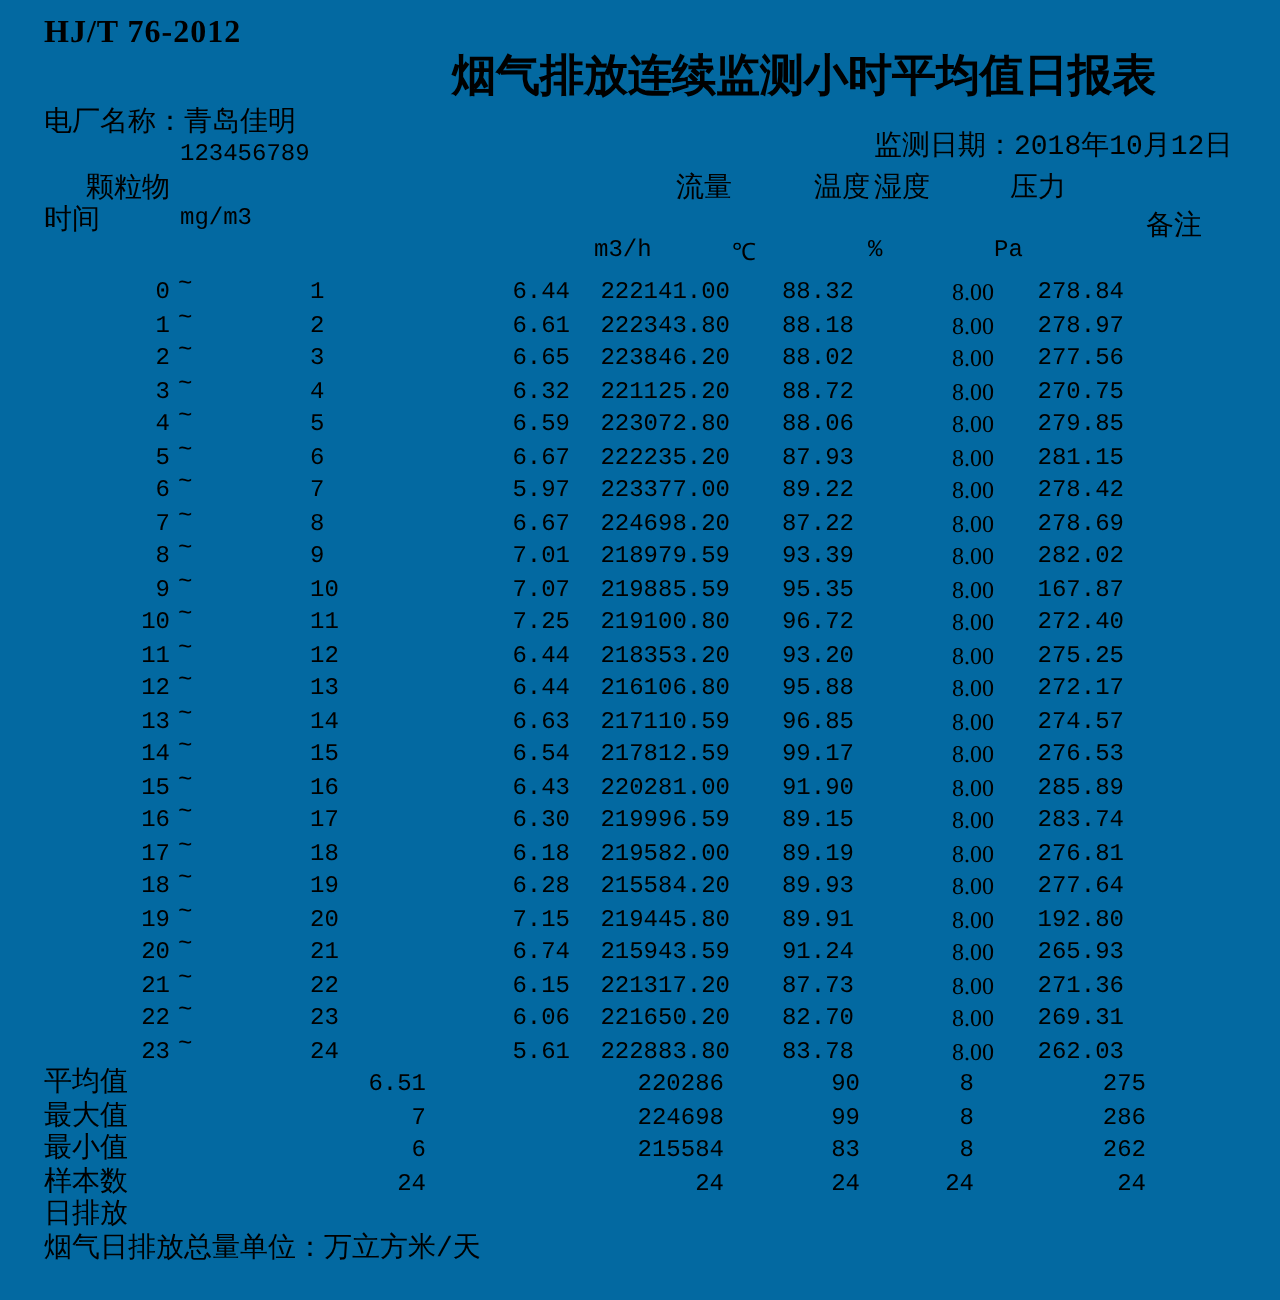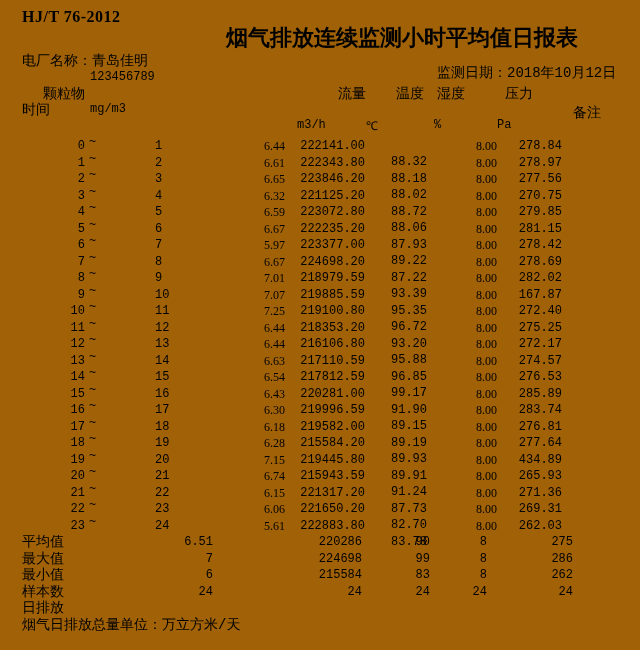--- a/index.html
+++ b/index.html
@@ -4,7 +4,7 @@
 <style>
   html,body{margin:0;padding:0;background:#fff;}
   .page{
-    position:relative;width:640px;height:650px;background:#a16207;color:#000;
+    position:relative;width:640px;height:650px;background:#0369a1;color:#000;
     font-family:"Liberation Mono","DejaVu Sans Mono",monospace;
     overflow:hidden;
   }

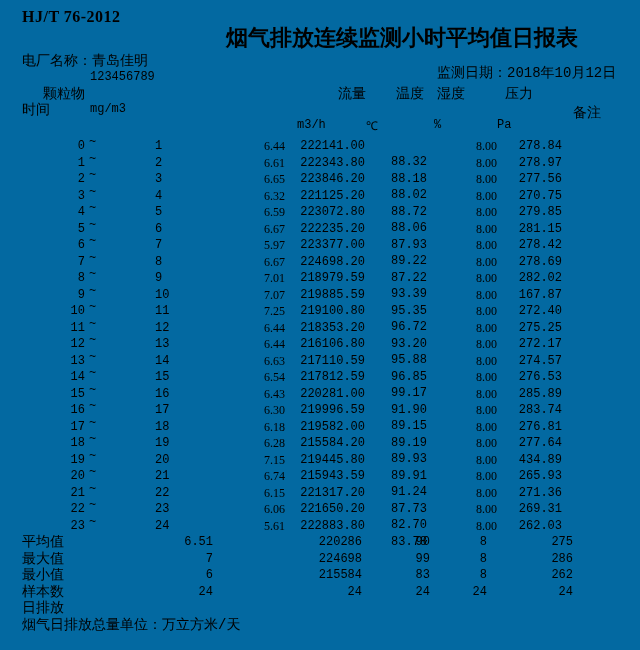--- a/index.html
+++ b/index.html
@@ -18,7 +18,7 @@
   .hdr{font-size:14px;}
   .h-pm{left:43px;top:85px;}
   .h-flow{left:338px;top:85px;}
-  .h-temp{left:396px;top:85px;}
+  .h-temp{left:407px;top:85px;}
   .h-humid{left:437px;top:85px;}
   .h-press{left:505px;top:85px;}
   .h-time{left:22px;top:101px;}

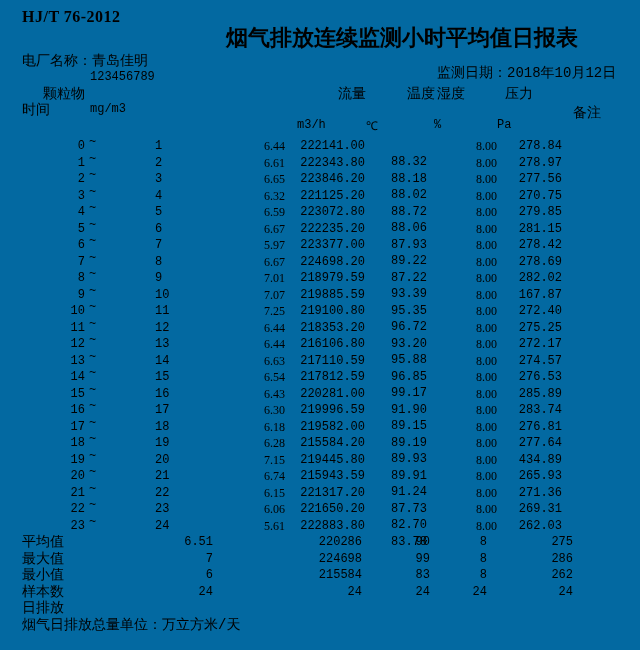--- a/index.html
+++ b/index.html
@@ -36,7 +36,7 @@
   .c-start{left:40px;width:45px;}
   .c-tilde{left:89px;top:-4px;width:14px;}
   .c-end{left:155px;width:30px;}
-  .c-pm{left:230px;width:55px;font-family:Liberation Serif, serif;}
+  .c-pm{left:230px;width:55px;}
   .c-flow{left:290px;width:75px;}
   .c-temp{left:370px;width:57px;margin-top:16px;}
   .c-humid{left:450px;width:47px;font-family:Liberation Serif, serif;}

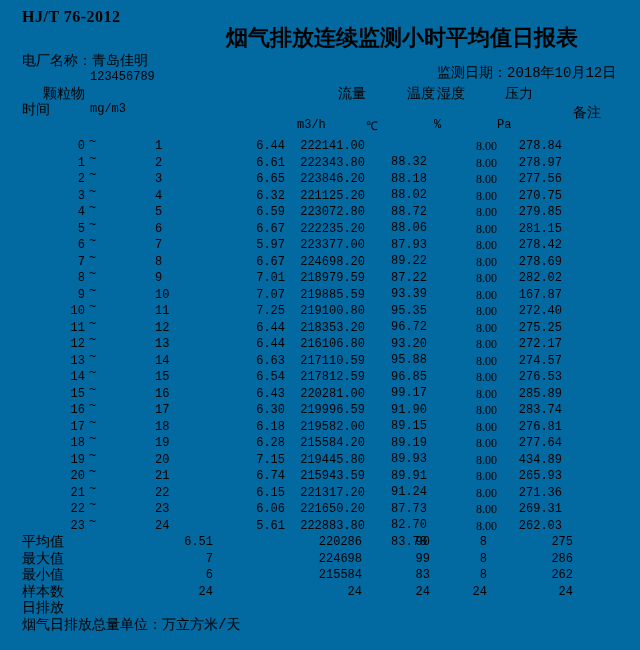--- a/index.html
+++ b/index.html
@@ -38,7 +38,7 @@
   .c-end{left:155px;width:30px;}
   .c-pm{left:230px;width:55px;}
   .c-flow{left:290px;width:75px;}
-  .c-temp{left:370px;width:57px;margin-top:16px;}
+  .c-temp{left:370px;width:57px;}
   .c-humid{left:450px;width:47px;font-family:Liberation Serif, serif;}
   .c-press{left:500px;width:62px;}
   .s-label{left:22px;font-size:14px;}

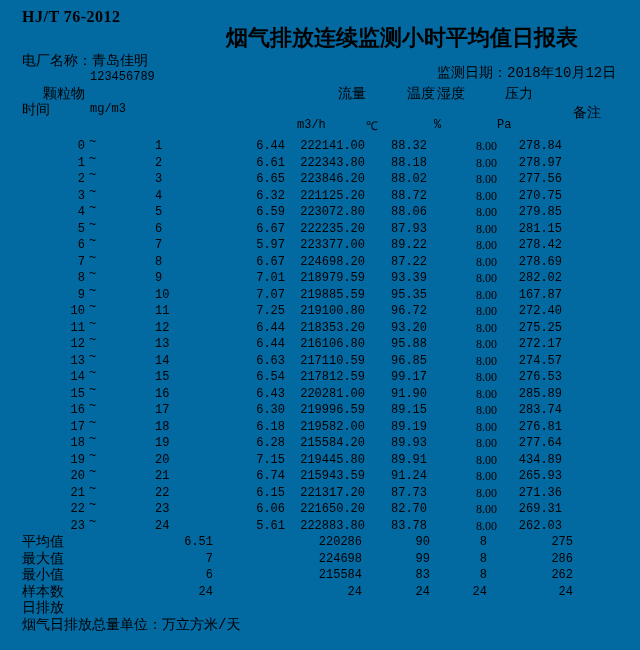--- a/index.html
+++ b/index.html
@@ -272,7 +272,7 @@
         <span class="cell c-flow r">219445.80</span>
         <span class="cell c-temp r">89.91</span>
         <span class="cell c-humid r">8.00</span>
-        <span class="cell c-press r">434.89</span>
+        <span class="cell c-press r">192.80</span>
       </div>
       <div class="row">
         <span class="cell c-start r">20</span>

